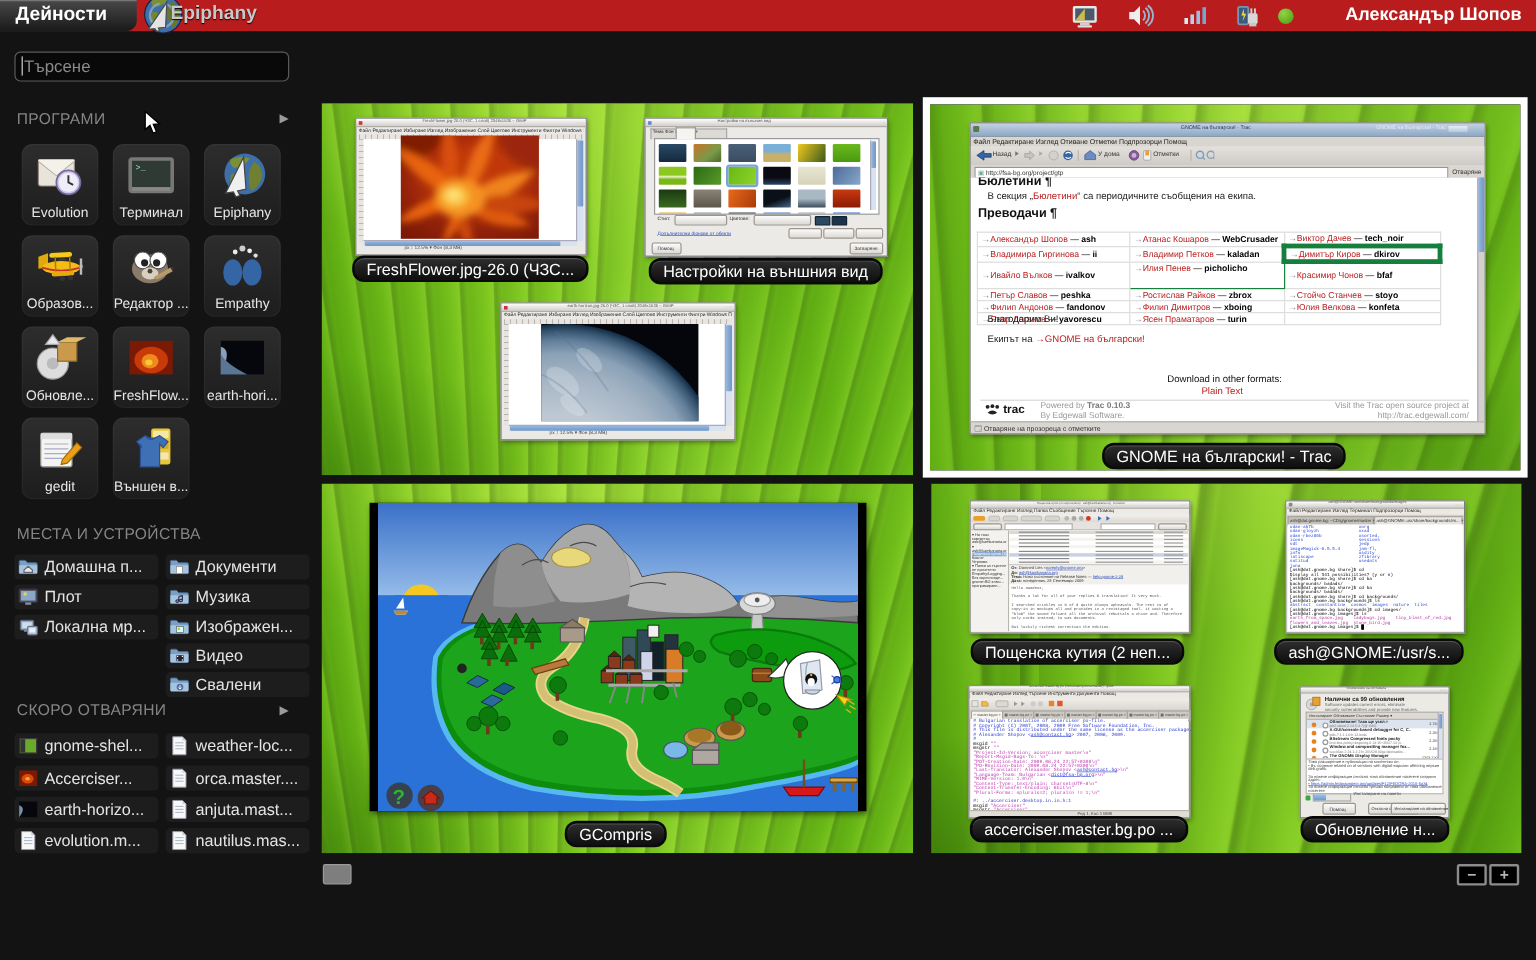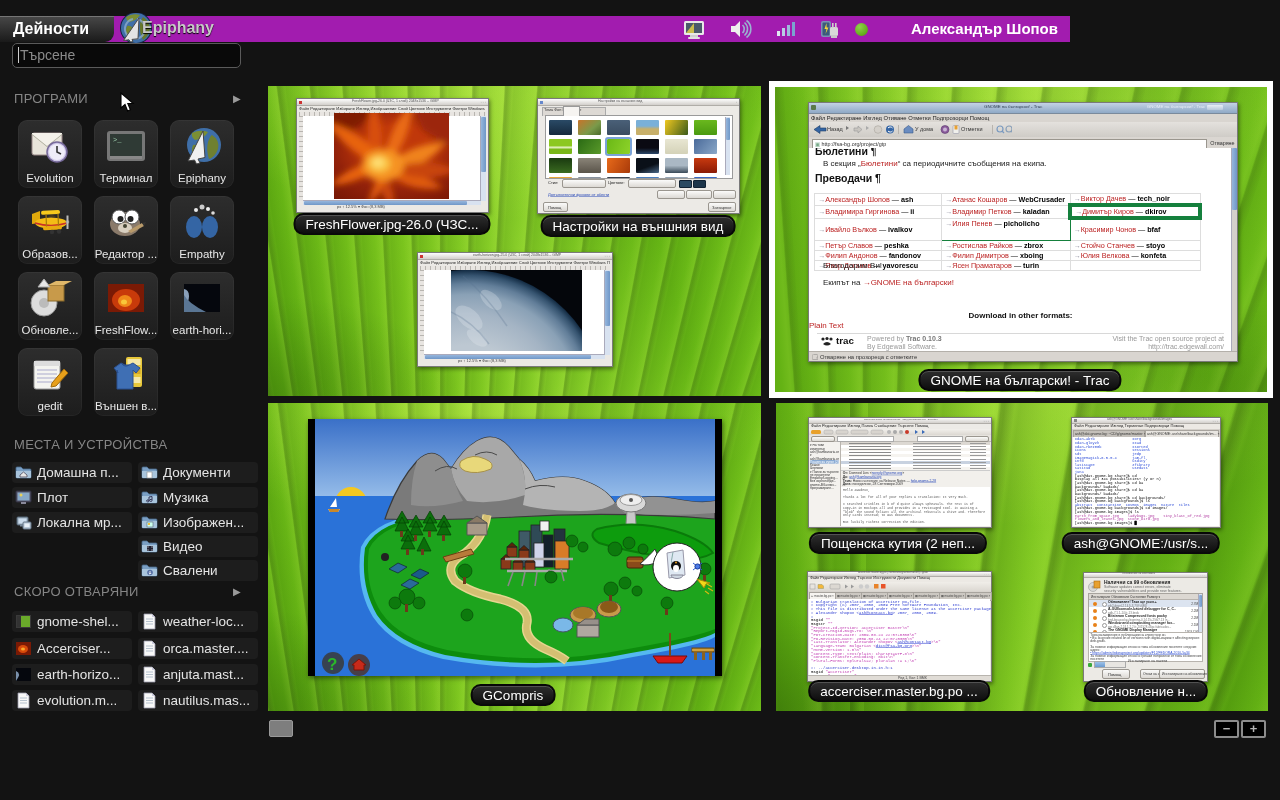--- a/index.html
+++ b/index.html
@@ -4,7 +4,7 @@
 html,body{margin:0;padding:0}
 svg{display:block}
 body{width:1280px;height:800px;background:#131313;font-family:"Liberation Sans",sans-serif;position:relative;overflow:hidden}
-#topbar{position:absolute;left:0;top:16px;width:1070px;height:26px;background:#a21caf;color:#fff}
+#topbar{position:absolute;left:0;top:0;width:1280px;height:26px;background:#b91c1c;color:#fff}
 #actbtn{position:absolute;left:0;top:0;width:114px;height:26px;background:linear-gradient(#484848,#1a1a1a);border-bottom-right-radius:9px;box-shadow:inset 0 1px 0 rgba(255,255,255,.25)}
 #actbtn span{position:absolute;left:13px;top:4px;font-size:16px;font-weight:bold;color:#fff}
 #appmenu{position:absolute;left:142px;top:3px;font-size:16px;font-weight:bold;color:#c8c8c8;text-shadow:0 1px 1px #000}

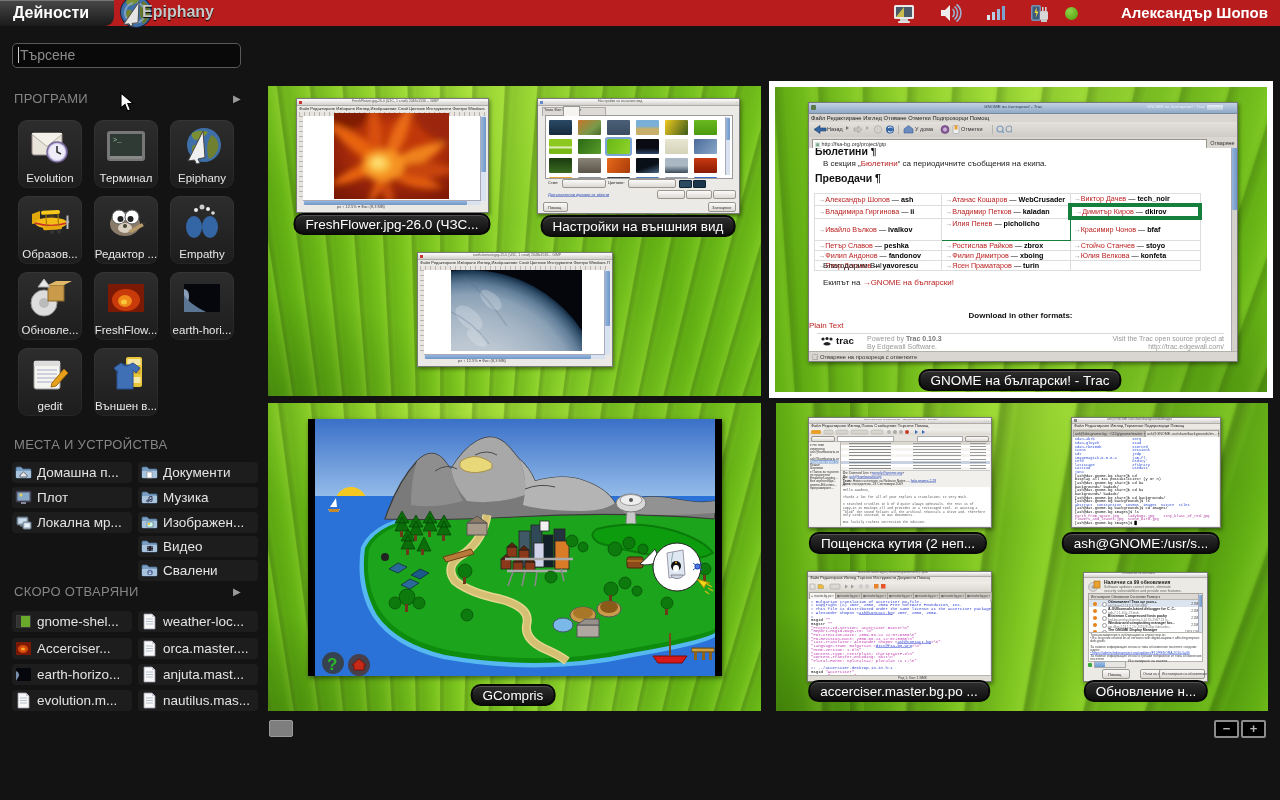--- a/index.html
+++ b/index.html
@@ -696,7 +696,7 @@
           </table>
     <div style="position:absolute;left:14px;top:113px;font-size:8px;color:#222">Благодарим Ви!</div>
     <div style="position:absolute;left:14px;top:130px;font-size:8px;color:#222">Екипът на <span style="color:#b22">→GNOME на български!</span></div>
-    <div style="position:absolute;left:0;right:0;top:163px;text-align:center;font-size:8px;font-weight:bold;color:#111">Download in other formats:</div>
+    <div style="position:absolute;left:0;right:0;top:163px;text-align:center;font-size:8px;font-weight:normal;color:#111">Download in other formats:</div>
     <div style="position:absolute;left:0;right:4px;top:173px;text-align:left;font-size:8px;color:#b22">Plain Text</div>
     <div style="position:absolute;left:8px;right:8px;top:185px;border-top:1px solid #d8d8d8"></div>
     <svg style="position:absolute;left:10px;top:188px" width="16" height="12" viewBox="0 0 16 12">

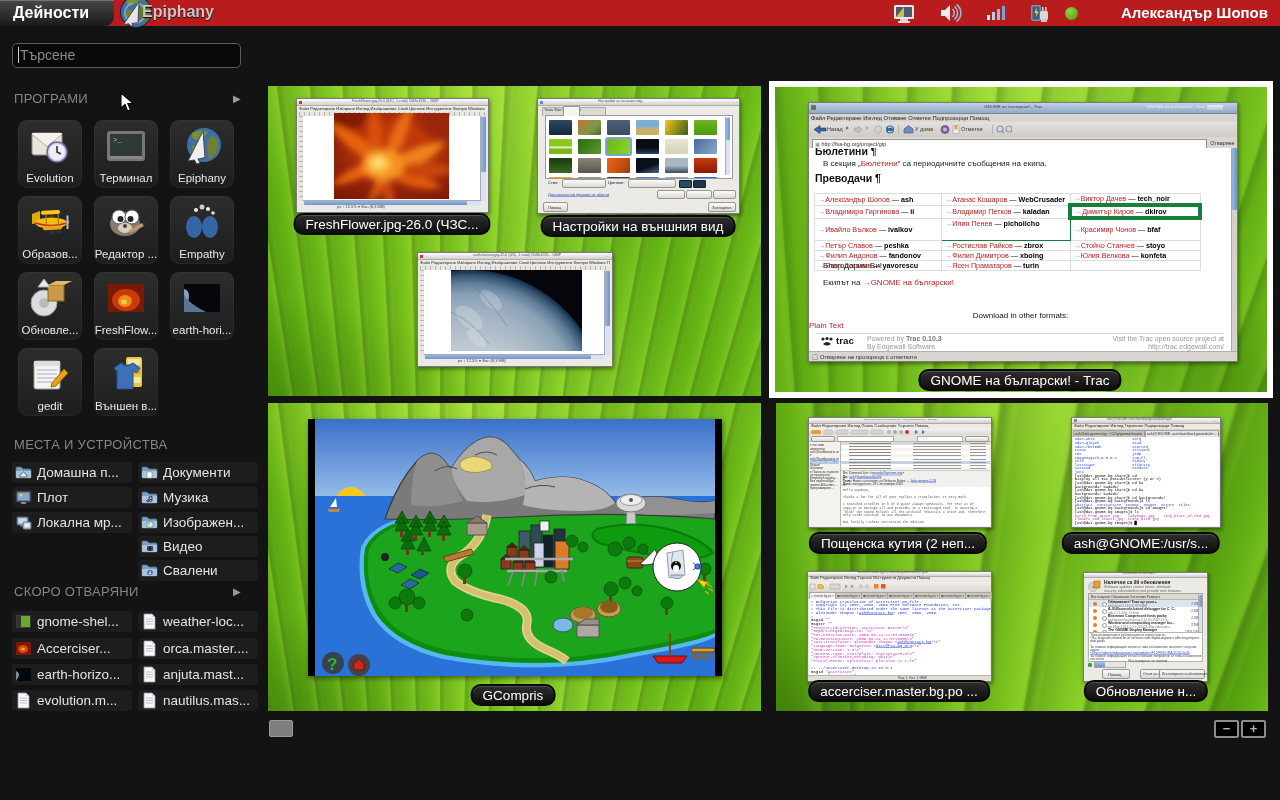--- a/index.html
+++ b/index.html
@@ -697,7 +697,7 @@
     <div style="position:absolute;left:14px;top:113px;font-size:8px;color:#222">Благодарим Ви!</div>
     <div style="position:absolute;left:14px;top:130px;font-size:8px;color:#222">Екипът на <span style="color:#b22">→GNOME на български!</span></div>
     <div style="position:absolute;left:0;right:0;top:163px;text-align:center;font-size:8px;font-weight:normal;color:#111">Download in other formats:</div>
-    <div style="position:absolute;left:0;right:4px;top:173px;text-align:left;font-size:8px;color:#b22">Plain Text</div>
+    <div style="position:absolute;left:0;right:4px;top:173px;text-align:center;font-size:8px;color:#b22">Plain Text</div>
     <div style="position:absolute;left:8px;right:8px;top:185px;border-top:1px solid #d8d8d8"></div>
     <svg style="position:absolute;left:10px;top:188px" width="16" height="12" viewBox="0 0 16 12">
             <circle cx="4" cy="3" r="1.6" fill="#222"></circle>

